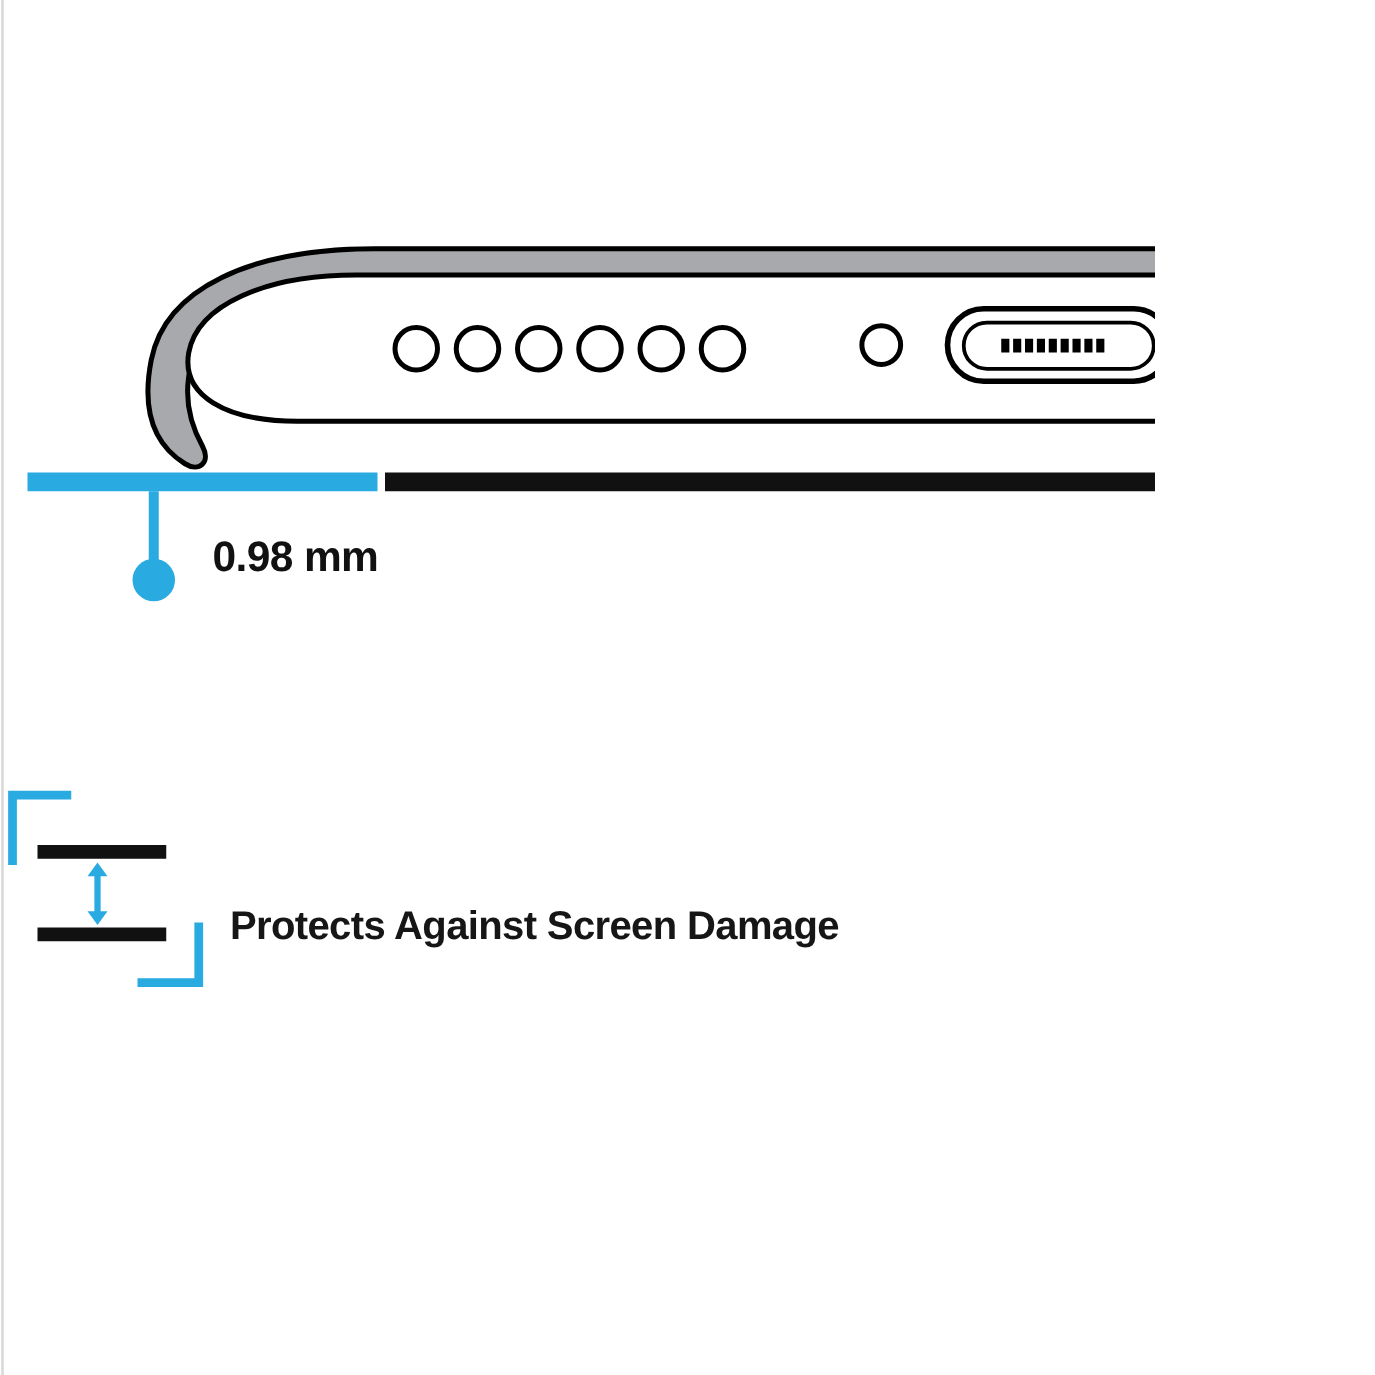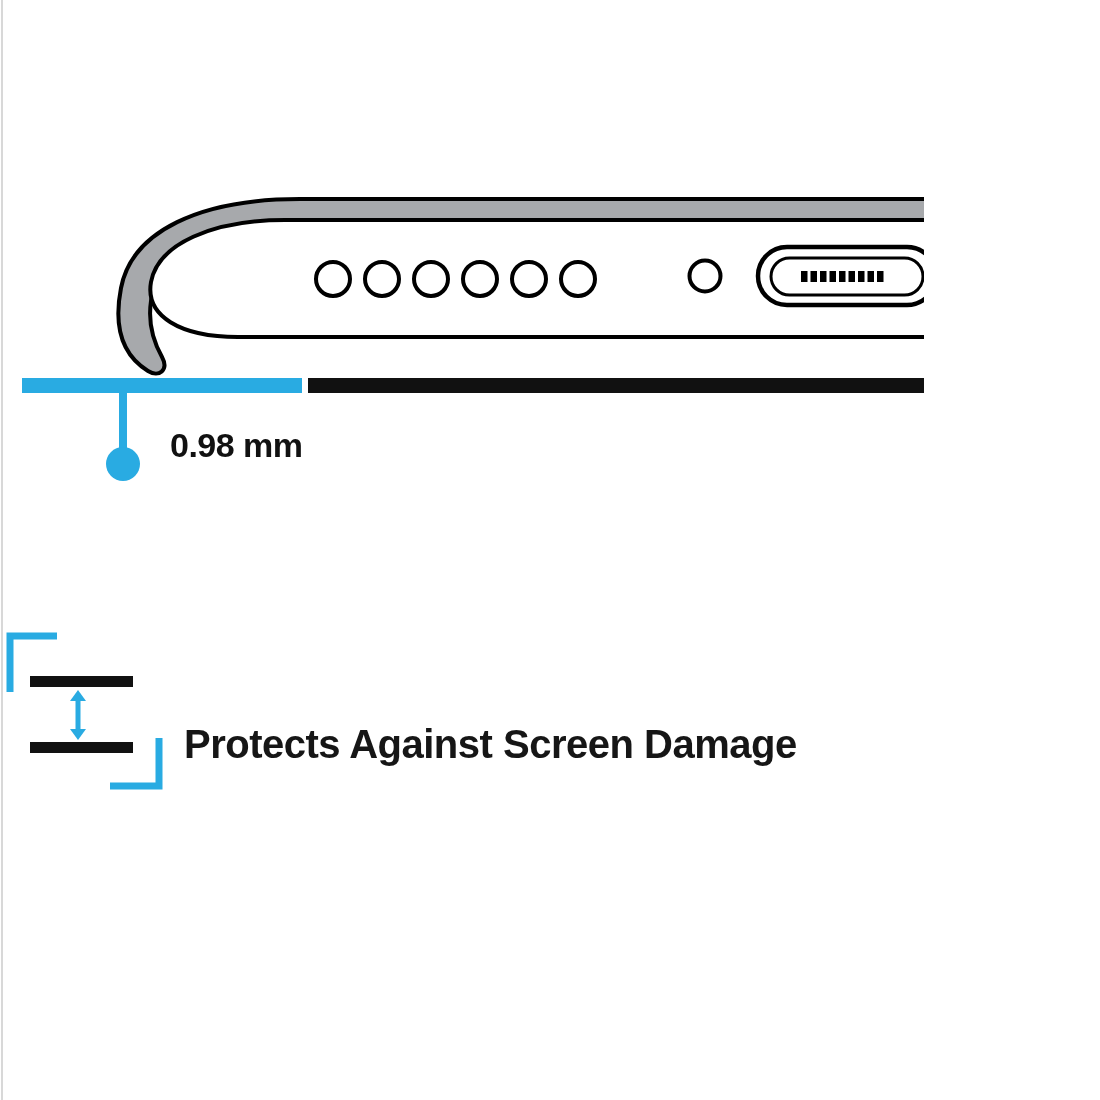--- a/index.html
+++ b/index.html
@@ -75,7 +75,7 @@
     position: absolute;
     left: 184px;
     top: 722px;
-    font-size: 40px;
+    font-size: 32px;
     font-weight: 600;
     letter-spacing: -0.5px;
     color: #161616;

